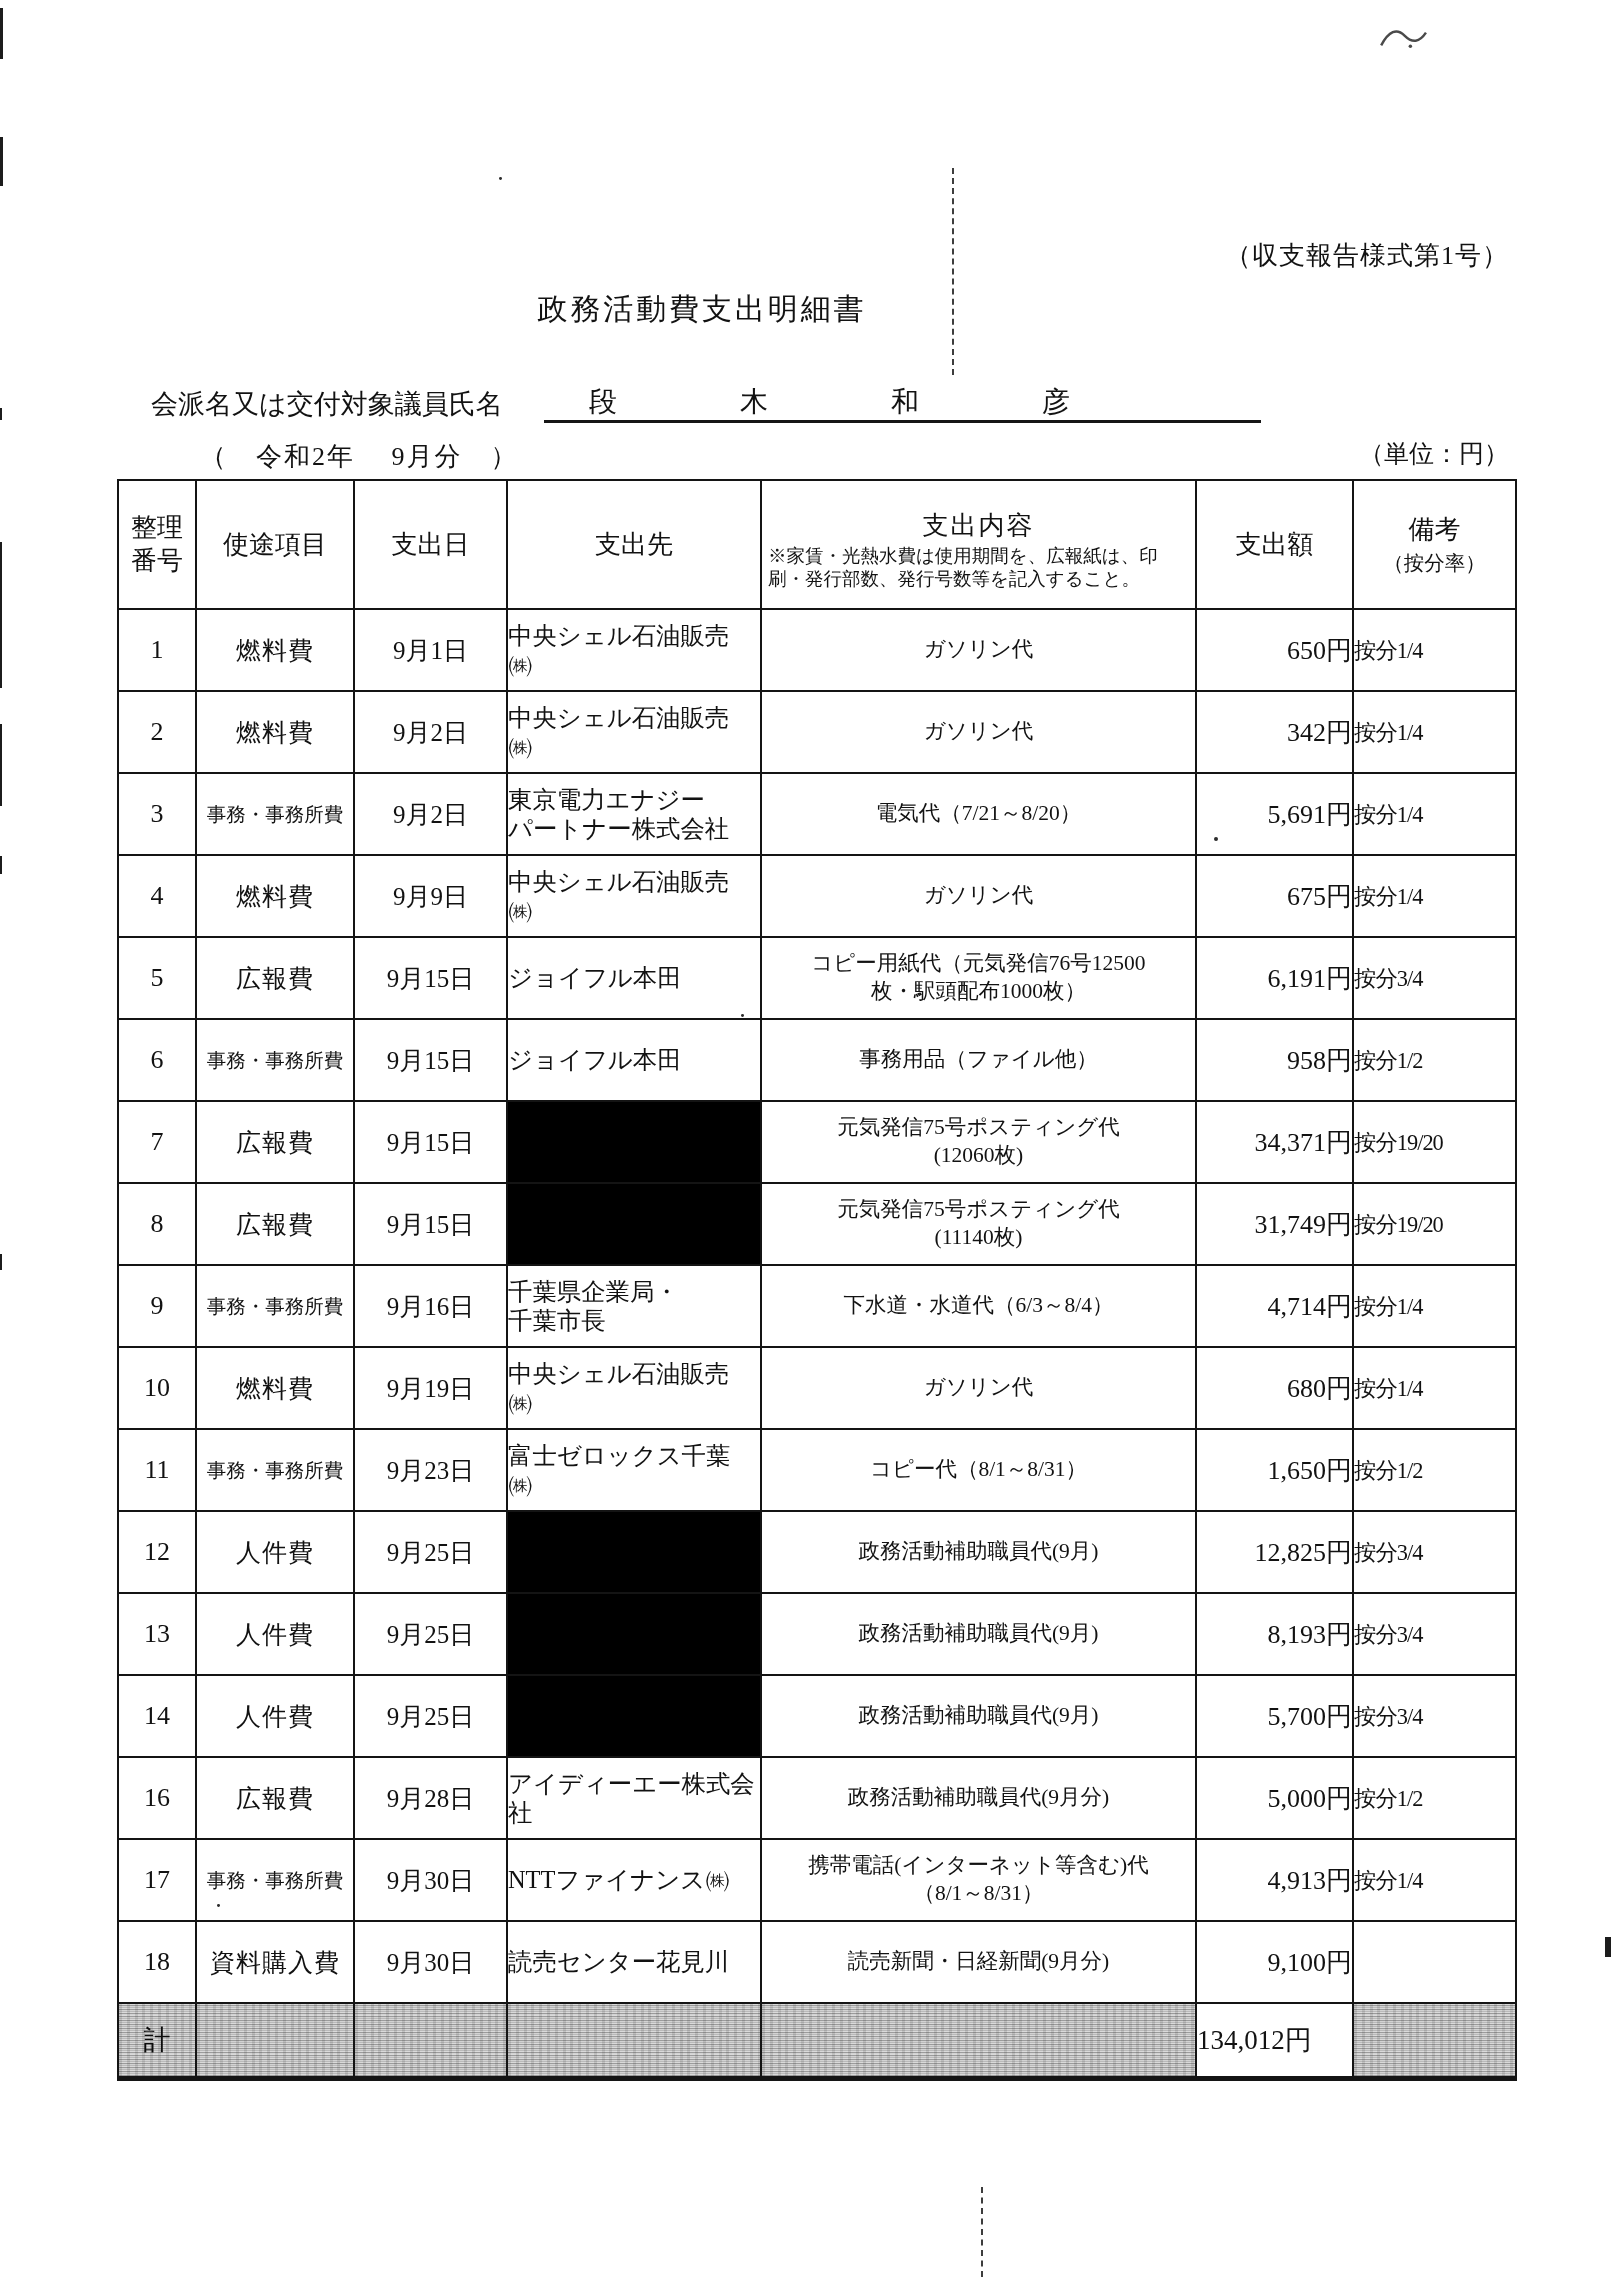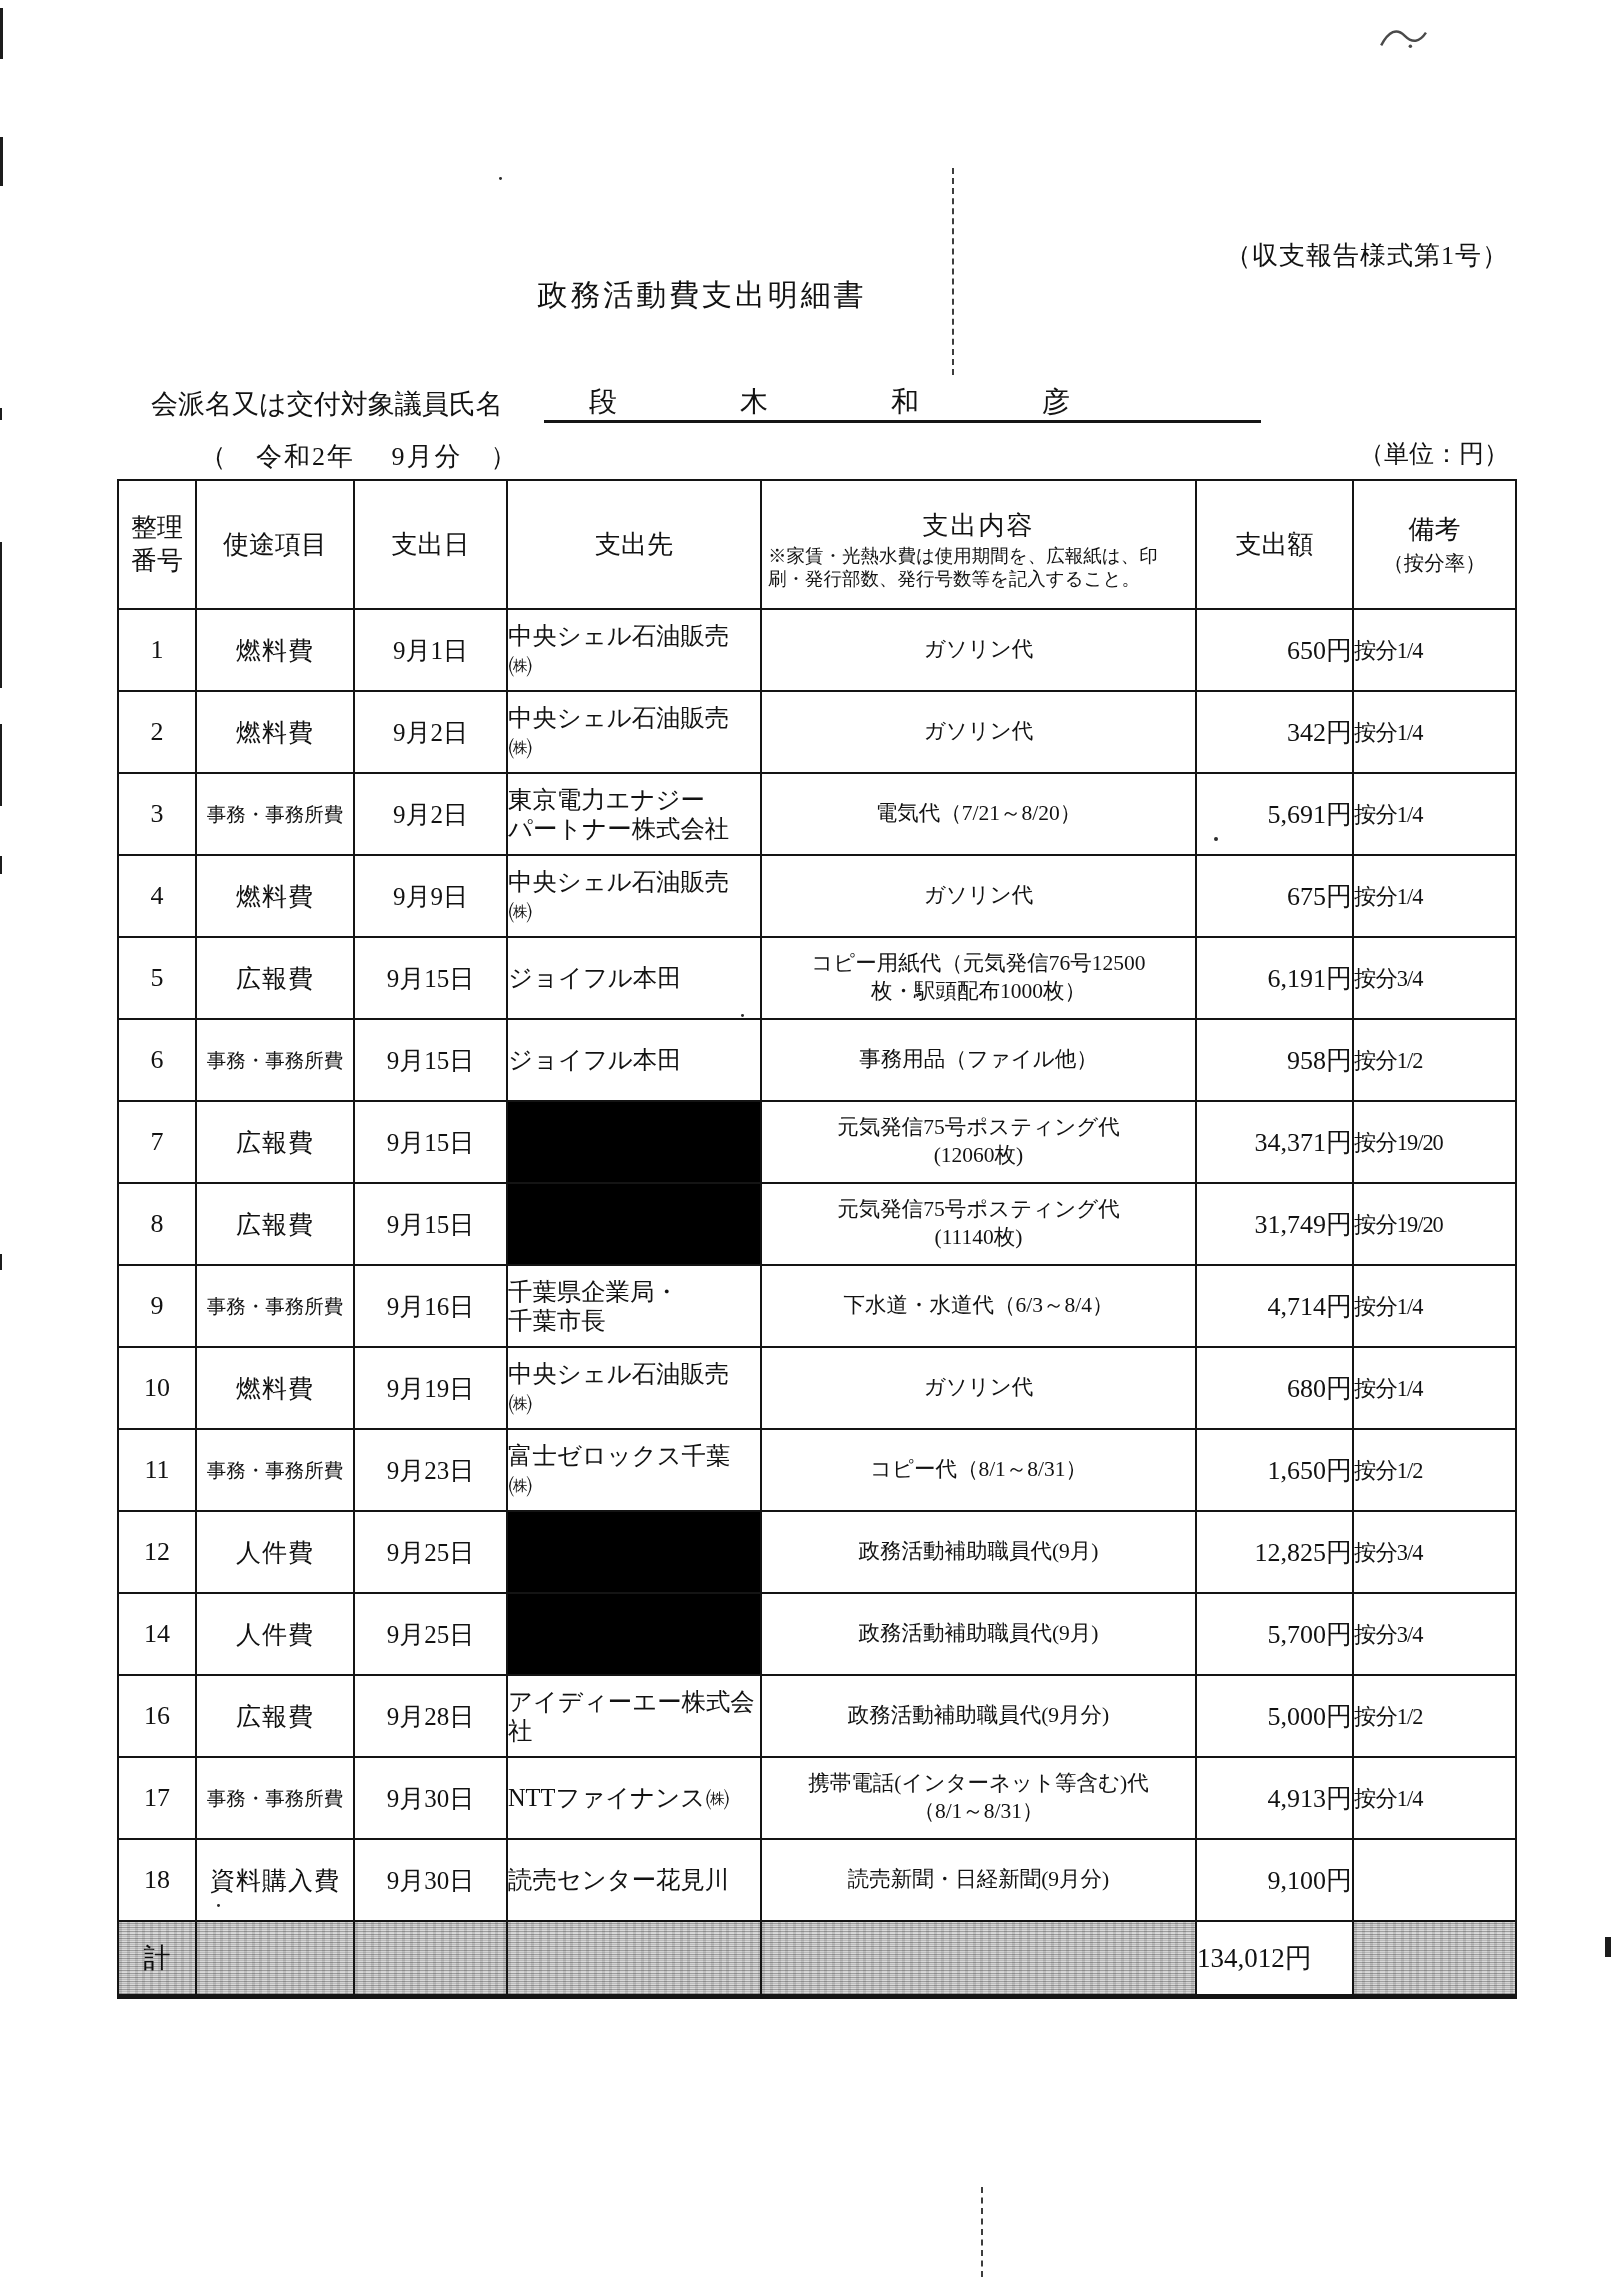--- a/index.html
+++ b/index.html
@@ -11,7 +11,7 @@
   }
   .abs{position:absolute;}
   .form-label{top:238px;right:137px;font-size:26px;letter-spacing:1px;}
-  .doc-title{top:275px;left:702px;transform:translateX(-50%);font-size:30px;letter-spacing:2.9px;white-space:nowrap;}
+  .doc-title{top:289px;left:702px;transform:translateX(-50%);font-size:30px;letter-spacing:2.9px;white-space:nowrap;}
   .member-label{top:386px;left:151px;font-size:27px;white-space:nowrap;}
   .member-name{top:383px;left:589px;font-size:28px;letter-spacing:123px;white-space:nowrap;}
   .member-underline{top:420px;left:544px;width:717px;height:2.9px;background:#161616;}

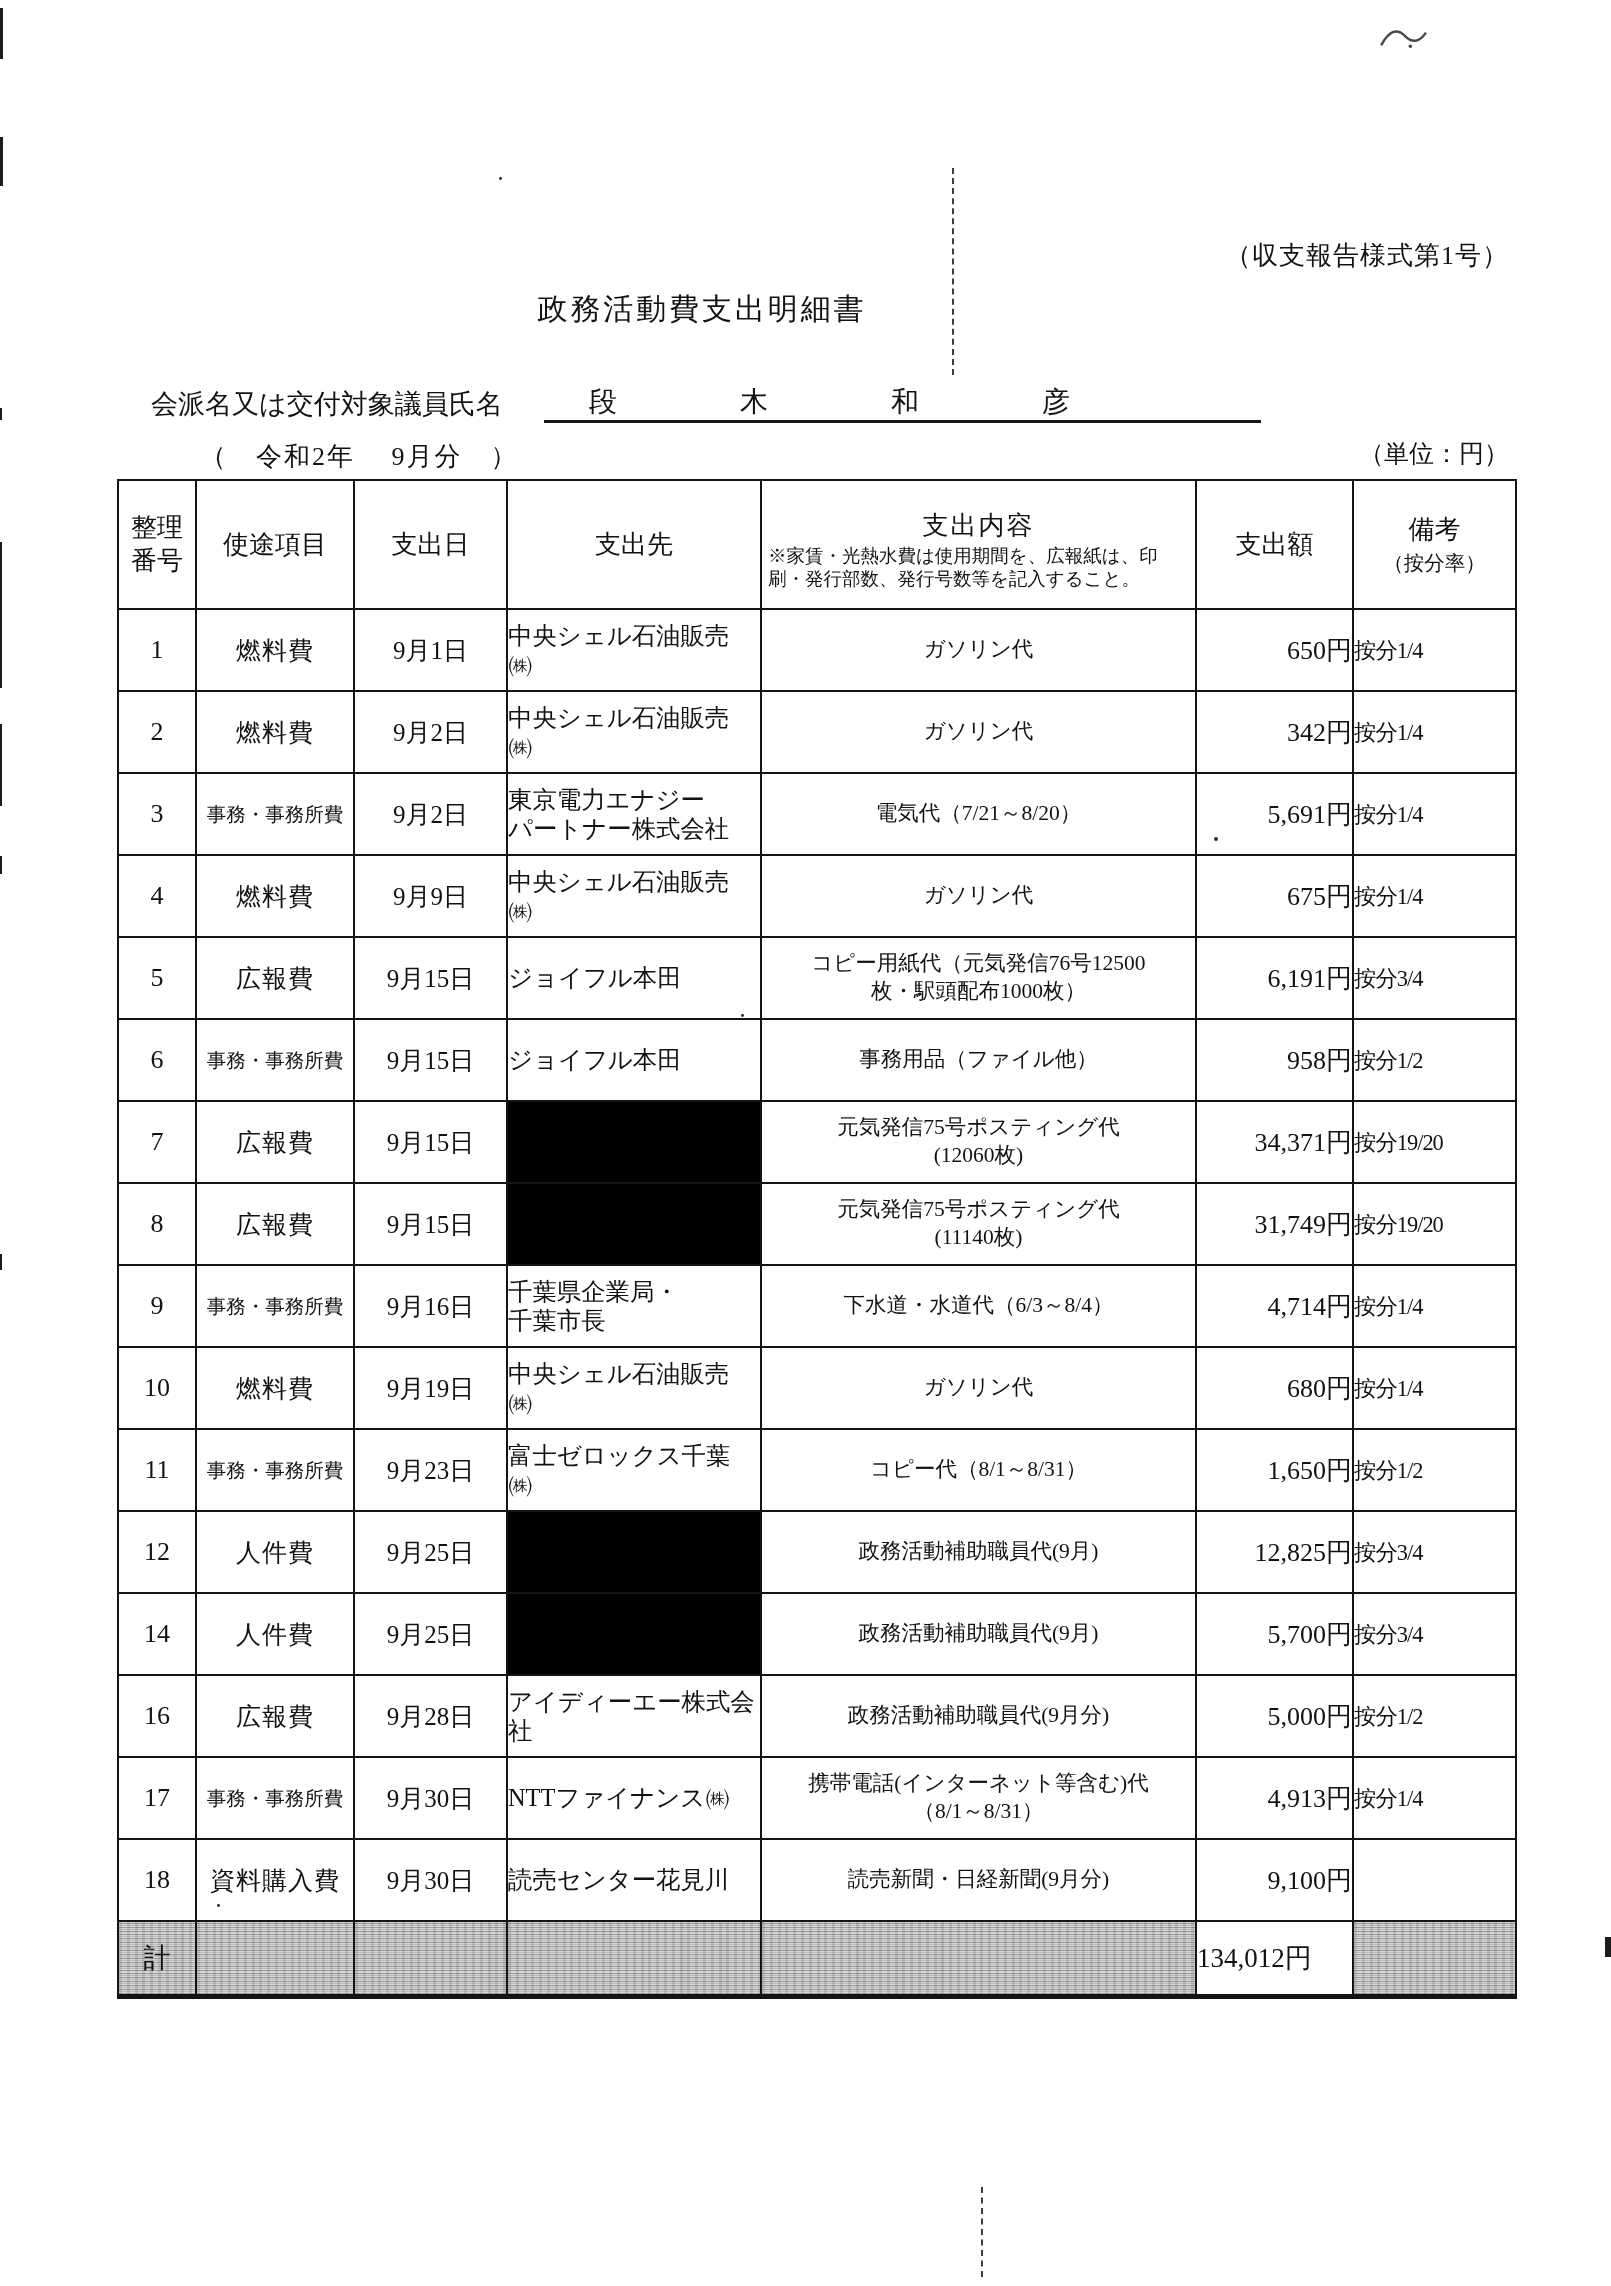--- a/index.html
+++ b/index.html
@@ -224,6 +224,15 @@
           <td class="c-ratio">按分3/4</td>
         </tr>
         <tr>
+          <td class="c-no">13</td>
+          <td class="c-cat">人件費</td>
+          <td class="c-date">9月25日</td>
+          <td class="c-payee redacted"></td>
+          <td class="c-desc">政務活動補助職員代(9月)</td>
+          <td class="c-amount">8,193円</td>
+          <td class="c-ratio">按分3/4</td>
+        </tr>
+        <tr>
           <td class="c-no">14</td>
           <td class="c-cat">人件費</td>
           <td class="c-date">9月25日</td>

